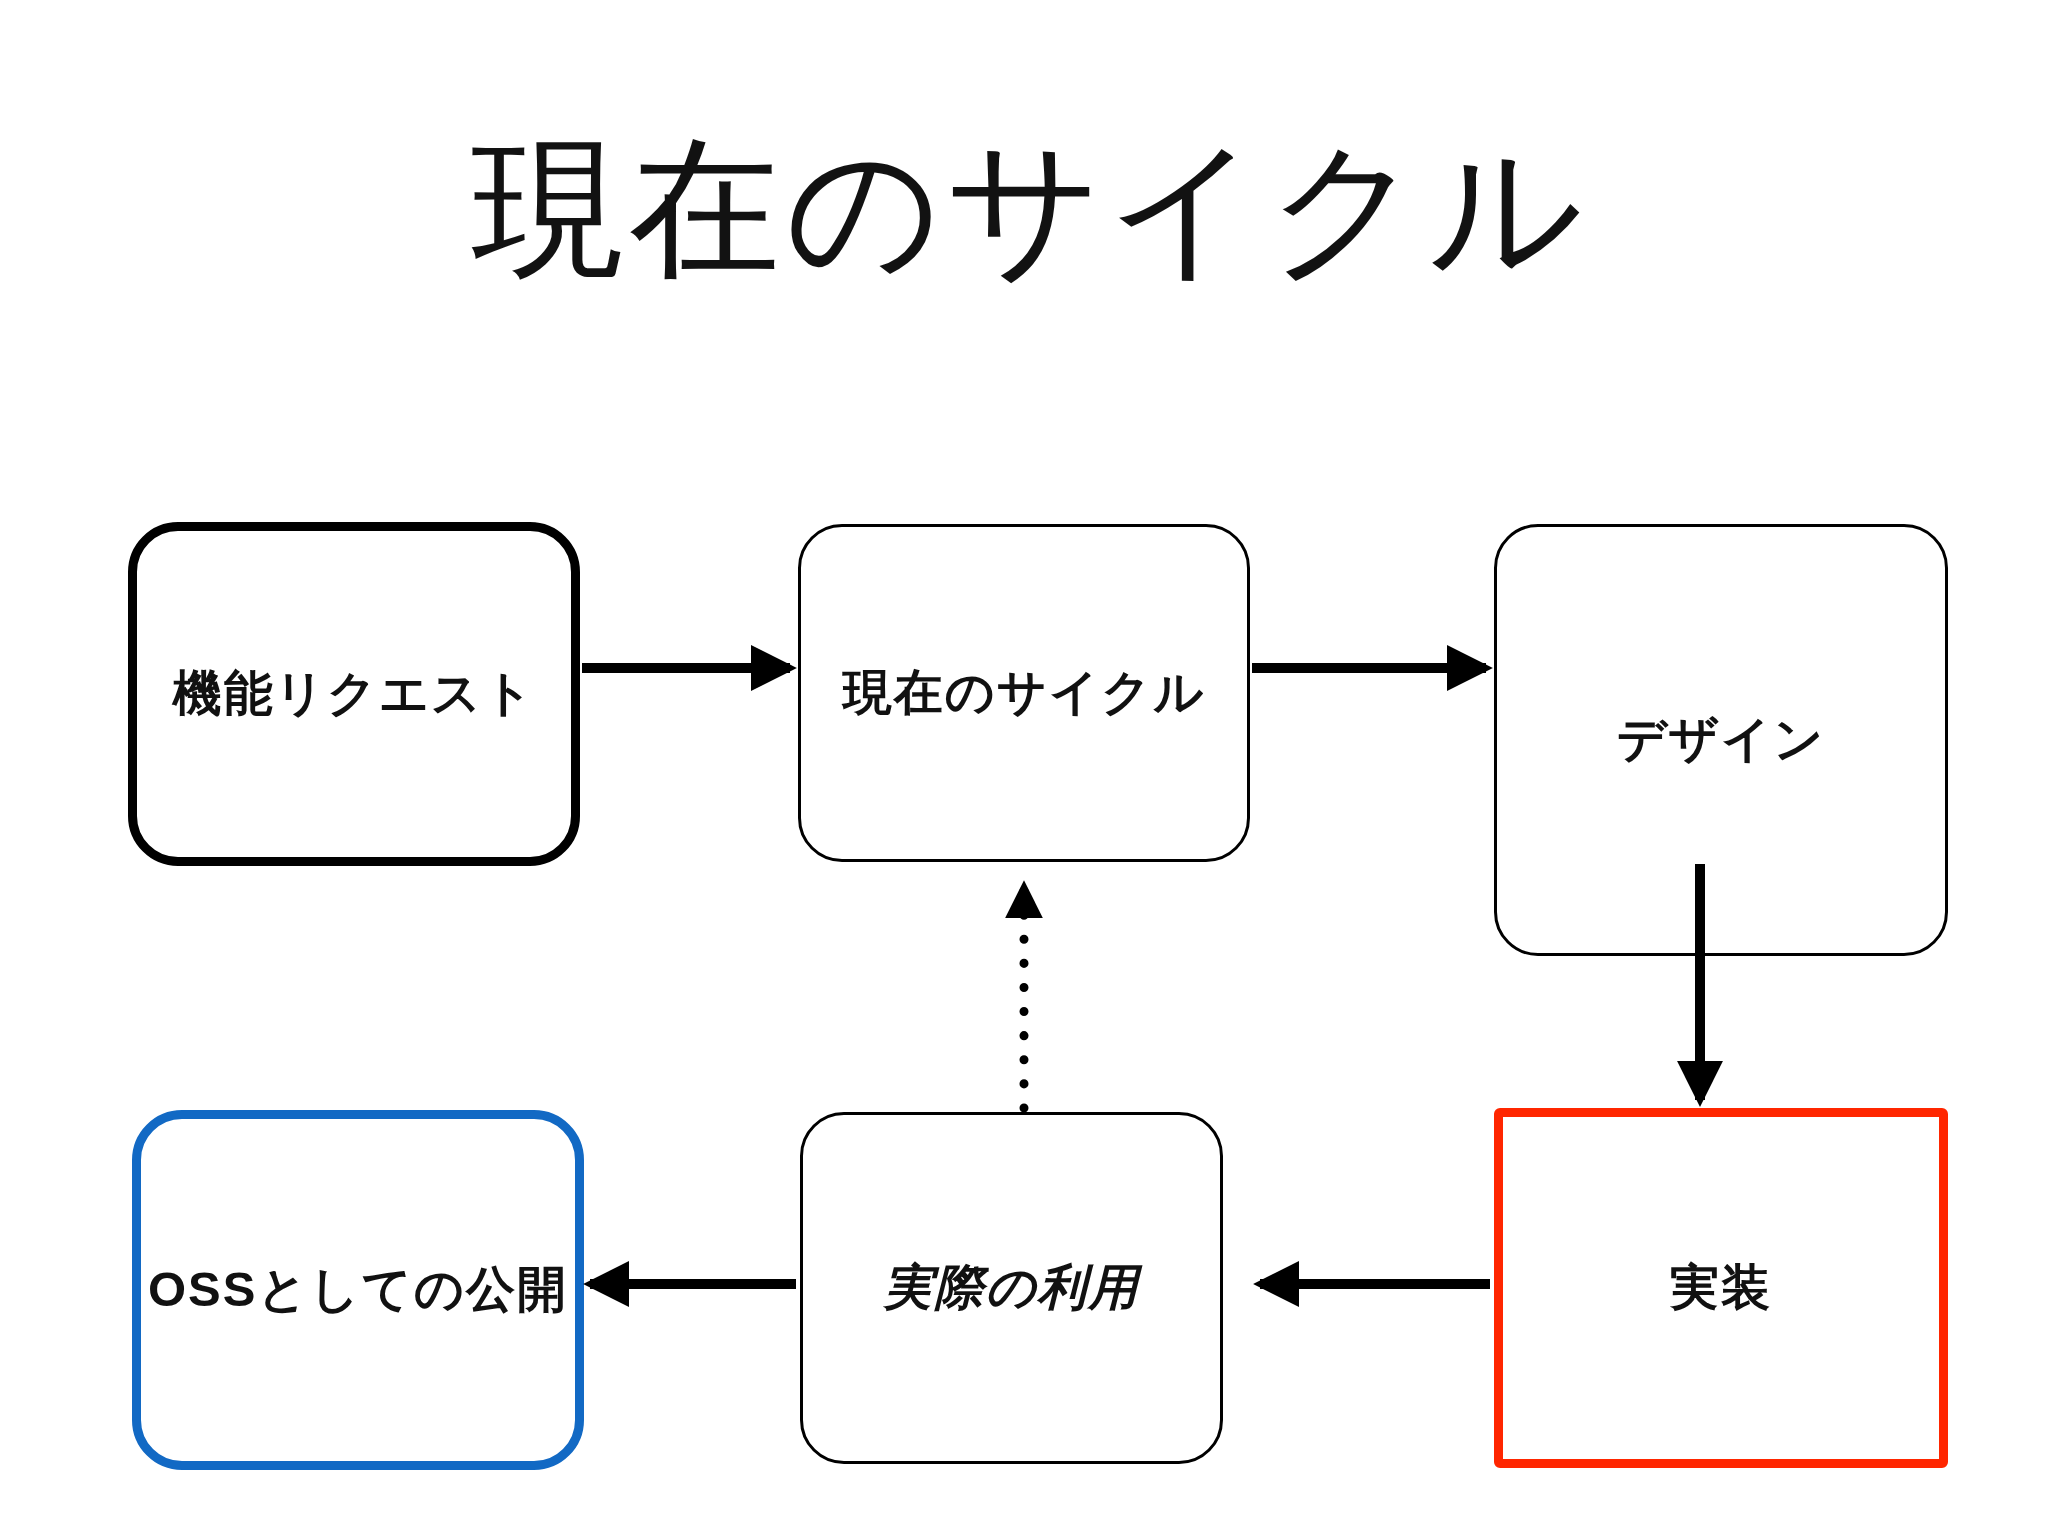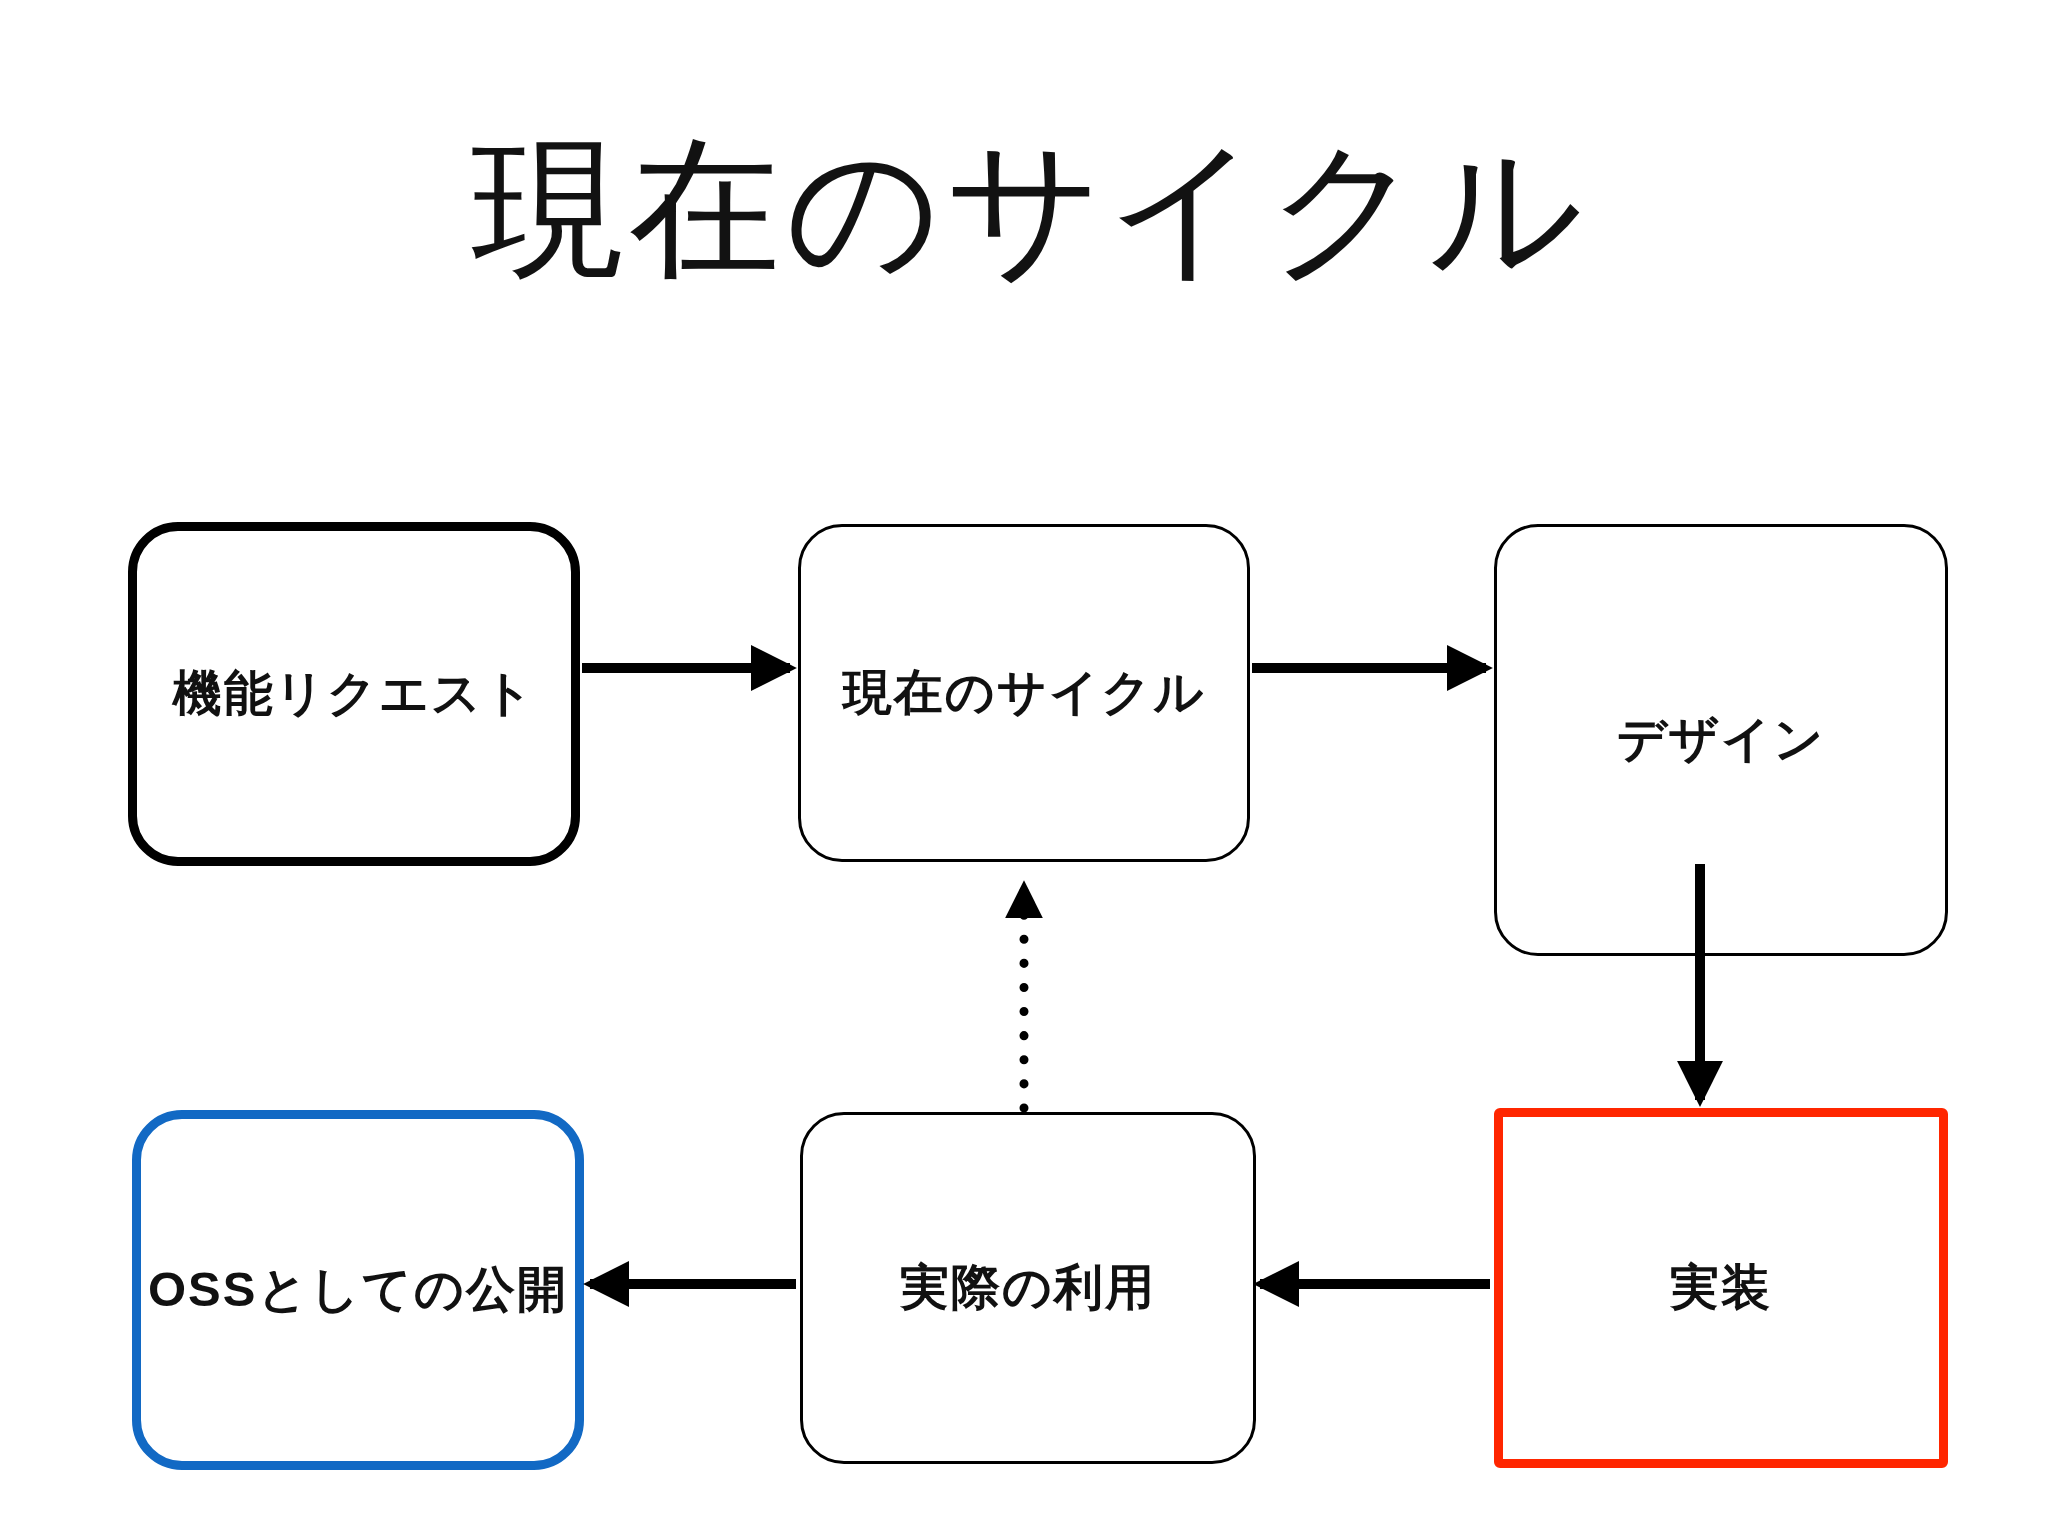--- a/index.html
+++ b/index.html
@@ -43,7 +43,7 @@
   #node-feature-request{left:798px; top:524px;  width:452px; height:338px;}
   #node-design         {left:1494px;top:524px;  width:454px; height:432px;}
   #node-oss-release    {left:132px; top:1110px; width:452px; height:360px;}
-  #node-actual-use     {left:800px; top:1112px; width:456px; height:352px;}
+  #node-actual-use     {left:800px; top:1112px; width:423px; height:352px;font-style:italic;}
   #node-implementation {left:1494px;top:1108px; width:454px; height:360px;}
 
   svg.arrows{position:absolute;left:0;top:0;pointer-events:none;}

